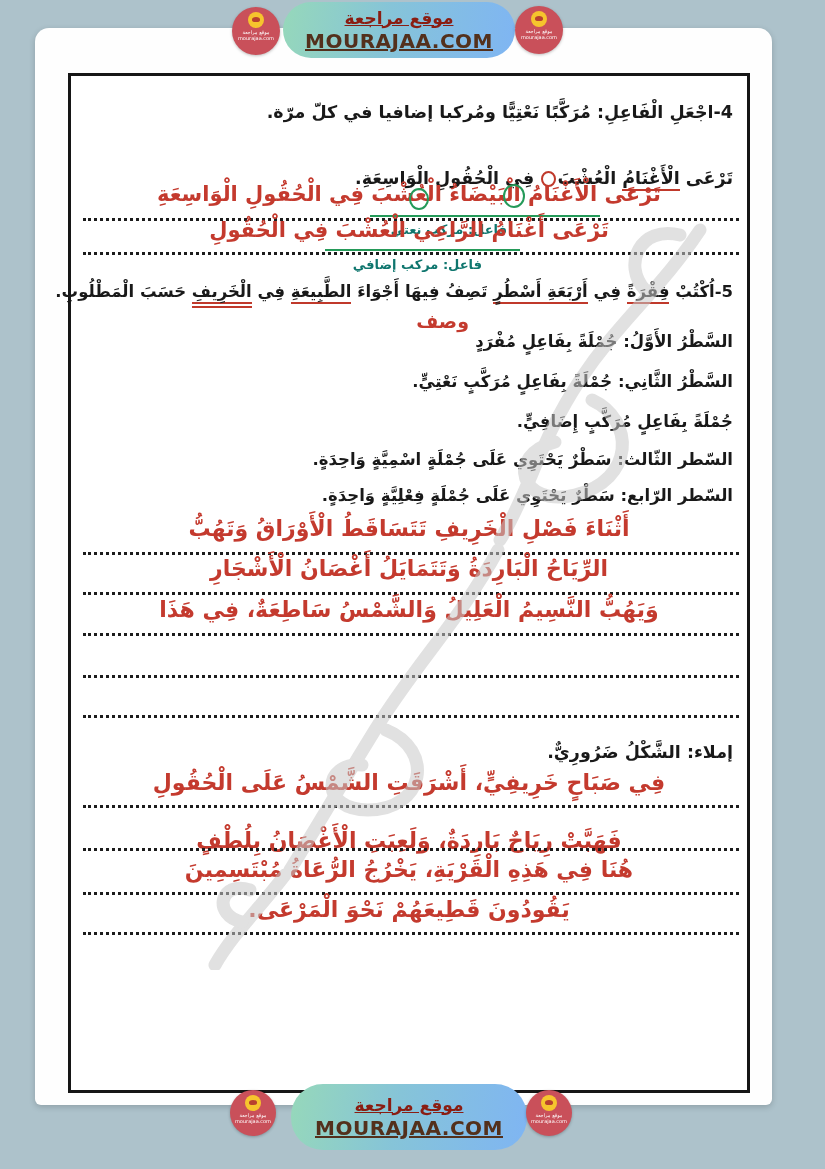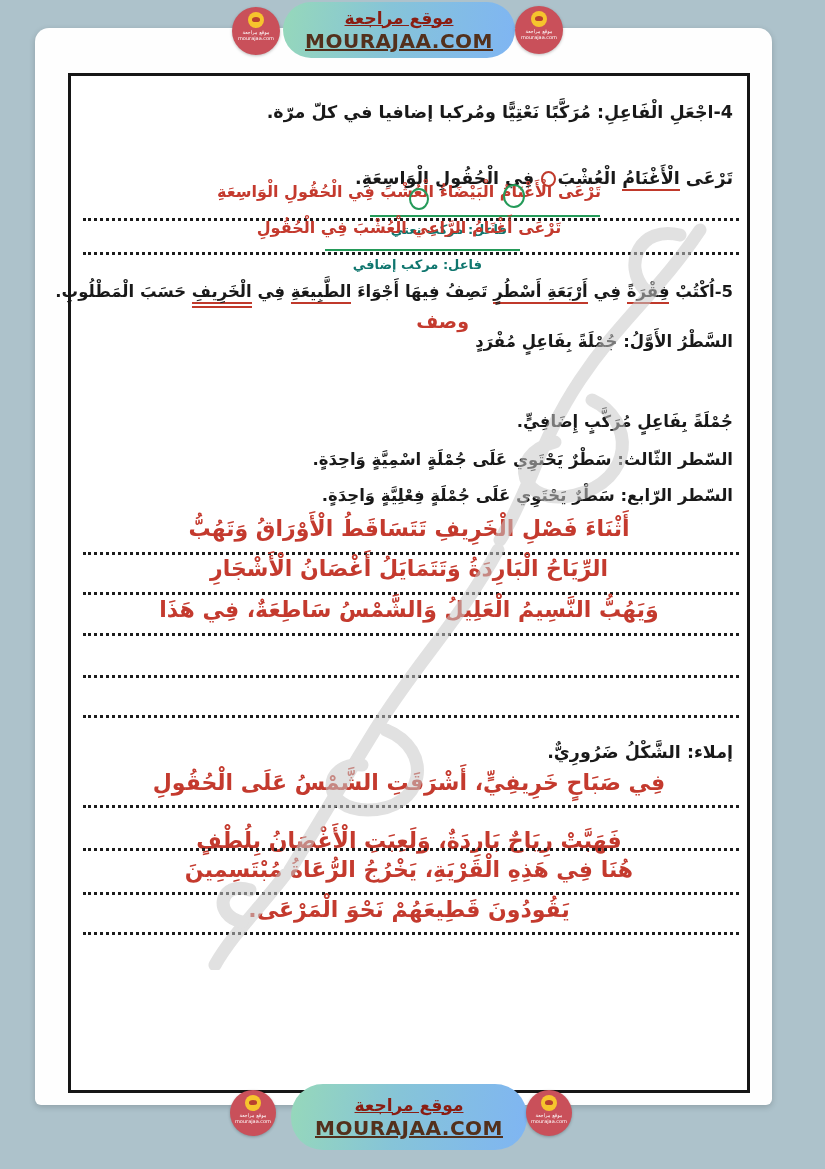--- a/index.html
+++ b/index.html
@@ -31,7 +31,7 @@
               vertical-align:middle;margin:0 1px;}
   
   .dots{left:12px;right:8px;border-bottom:3.5px dotted #1c1c1c;height:0;}
-  .hw{left:-12px;right:-12px;text-align:center;color:#c43a2e;font-weight:bold;font-size:16px;white-space:nowrap;}
+  .hw{left:-12px;right:-12px;text-align:center;color:#c43a2e;font-weight:bold;font-size:21px;white-space:nowrap;}
   .hw-lg{font-size:22px;}
   .note{color:#0f766e;font-weight:bold;font-size:13px;white-space:nowrap;}
   .gline{border-bottom:2.5px solid #249a59;height:0;}

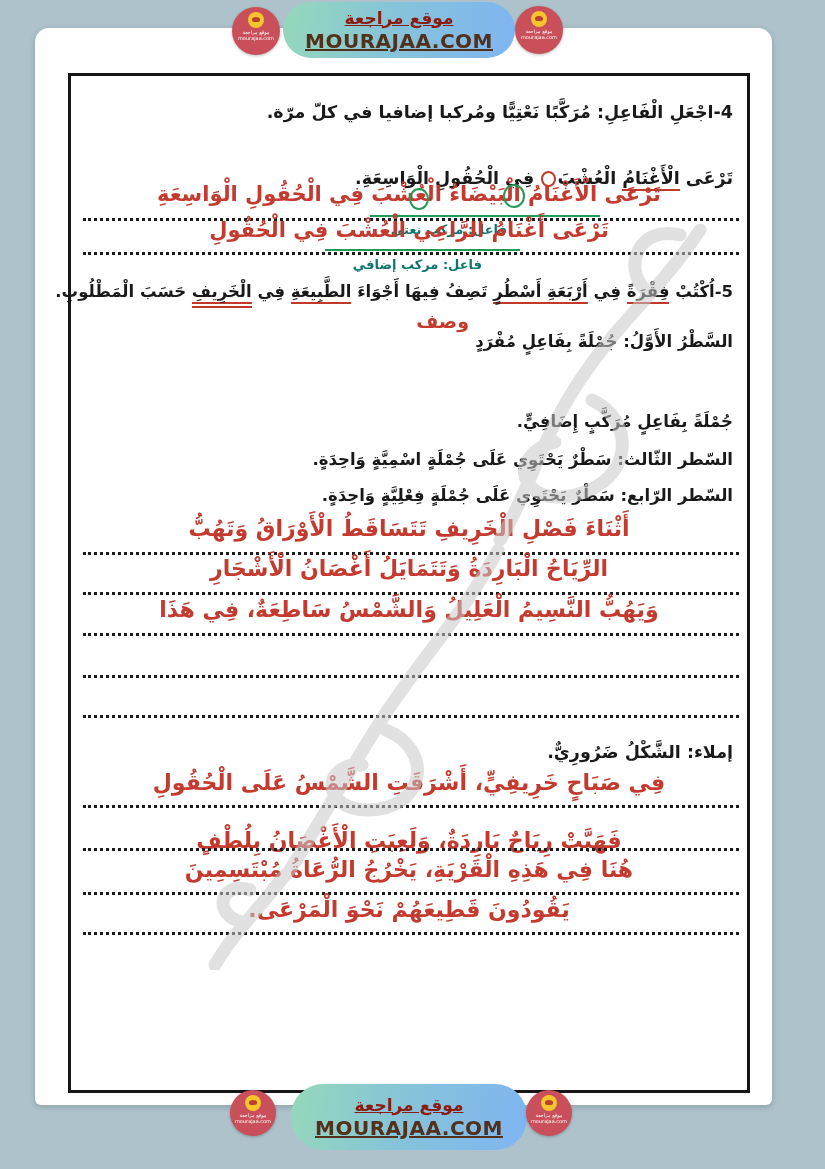--- a/index.html
+++ b/index.html
@@ -85,6 +85,7 @@
     <div class="wasf" style="top:234px;right:278px;">وصف</div>
 
     <div class="print" style="top:256px;right:14px;font-size:16.5px;margin-left:24px;">السَّطْرُ الأَوَّلُ: جُمْلَةً بِفَاعِلٍ مُفْرَدٍ</div>
+    <div class="print" style="top:296px;right:14px;font-size:16.5px;">السَّطْرُ الثَّانِي: جُمْلَةً بِفَاعِلٍ مُرَكَّبٍ نَعْتِيٍّ.</div>
     <div class="print" style="top:374px;right:14px;font-size:16.5px;">السّطر الثّالث: سَطْرٌ يَحْتَوِي عَلَى جُمْلَةٍ اسْمِيَّةٍ وَاحِدَةٍ.</div>
     <div class="print" style="top:336px;right:14px;font-size:16.5px;">جُمْلَةً بِفَاعِلٍ مُرَكَّبٍ إِضَافِيٍّ.</div>
     <div class="print" style="top:410px;right:14px;font-size:16.5px;">السّطر الرّابع: سَطْرٌ يَحْتَوِي عَلَى جُمْلَةٍ فِعْلِيَّةٍ وَاحِدَةٍ.</div>

